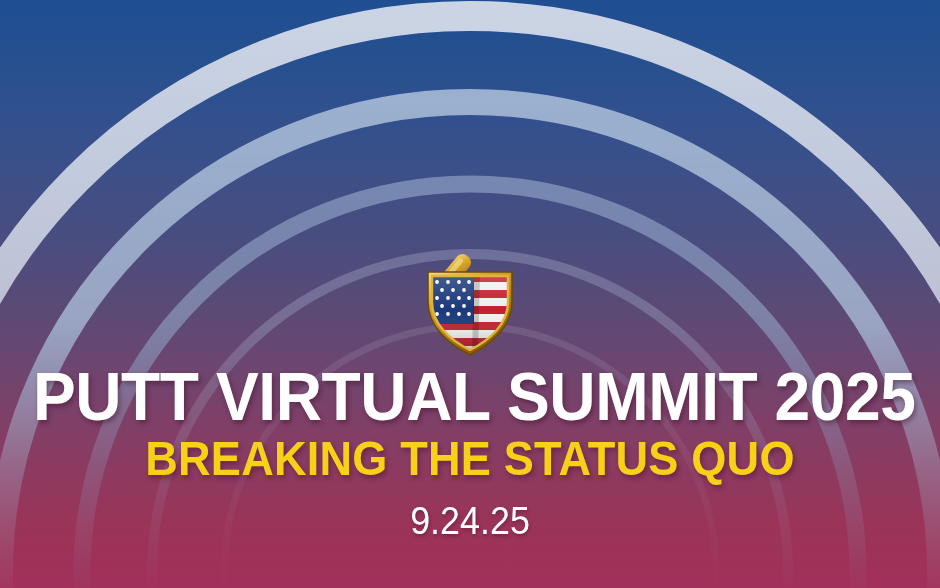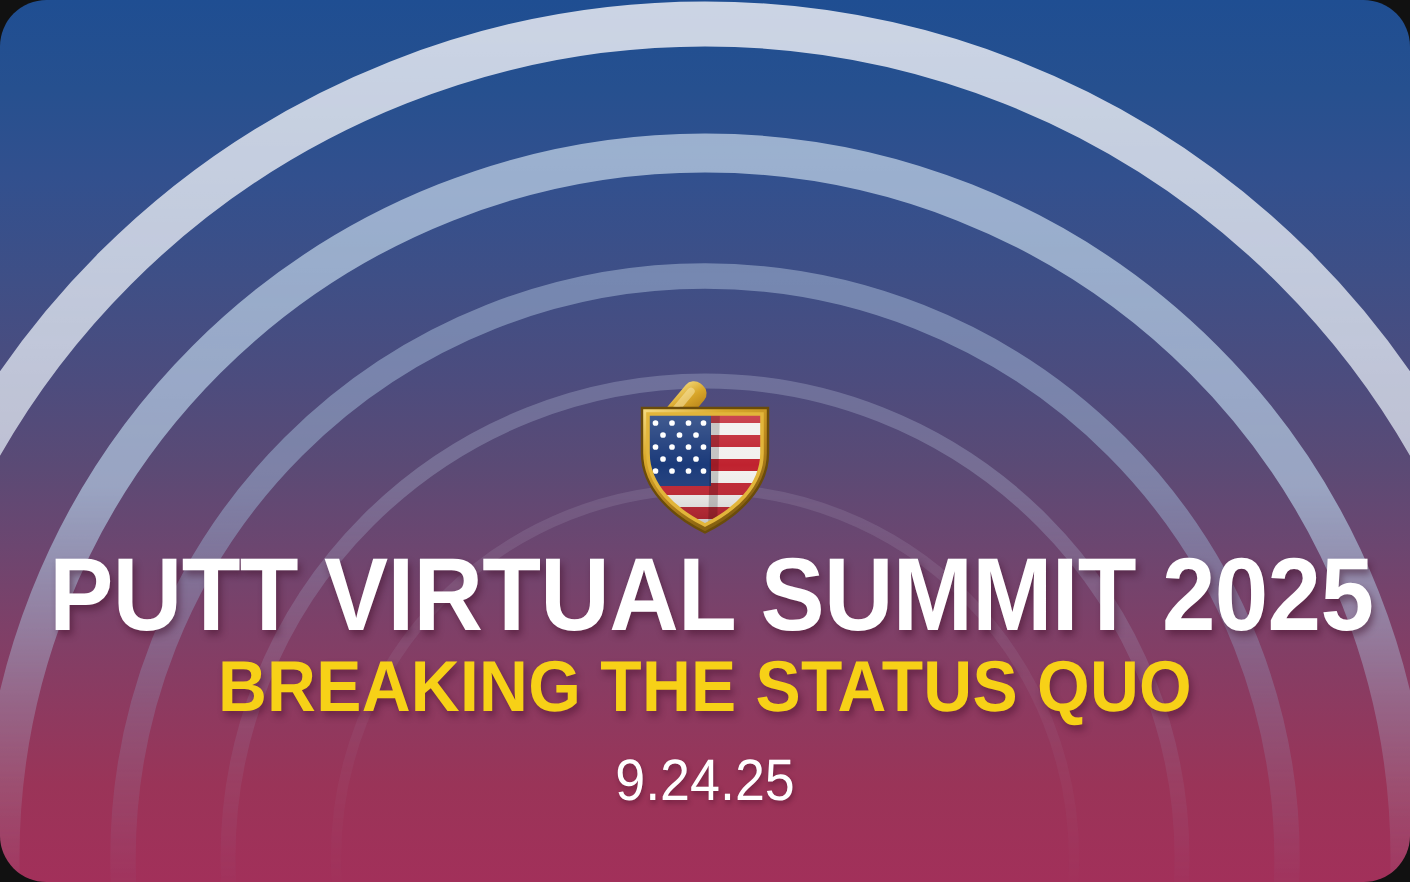--- a/index.html
+++ b/index.html
@@ -14,7 +14,6 @@
     overflow: hidden;
     font-family: "Liberation Sans", sans-serif;
     user-select: none;
-    border-radius: 31px;
   }
 
   

